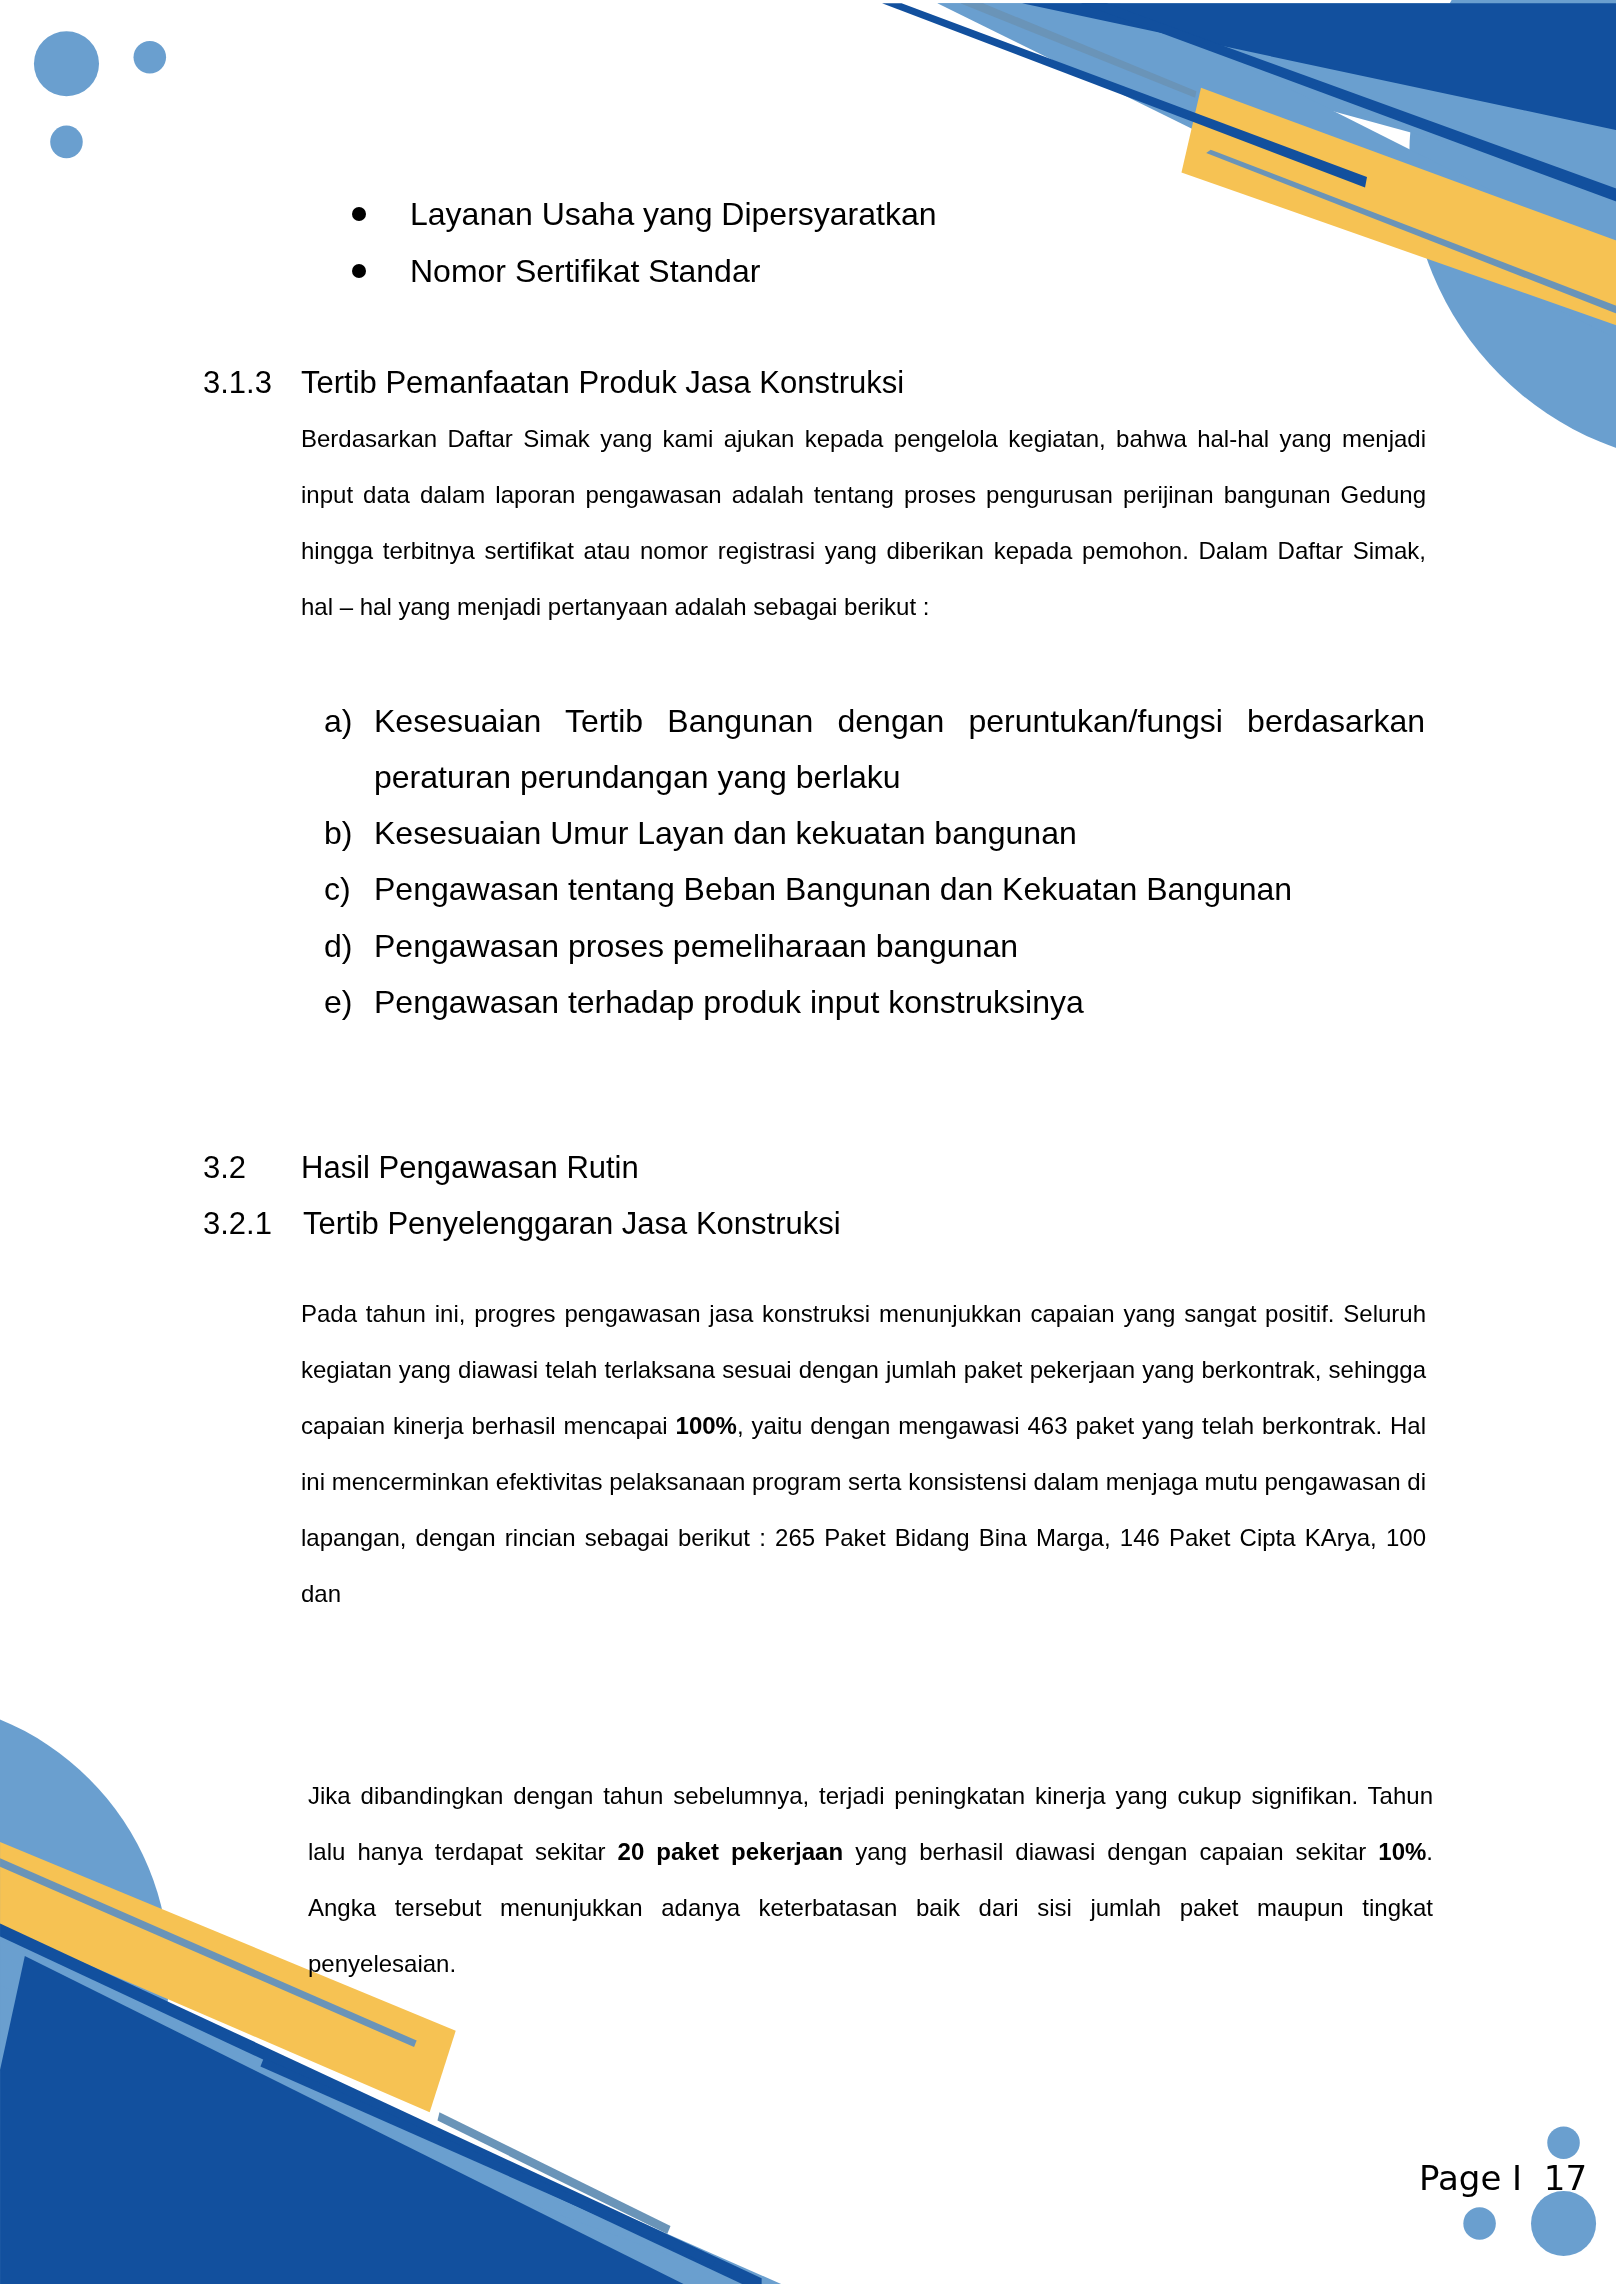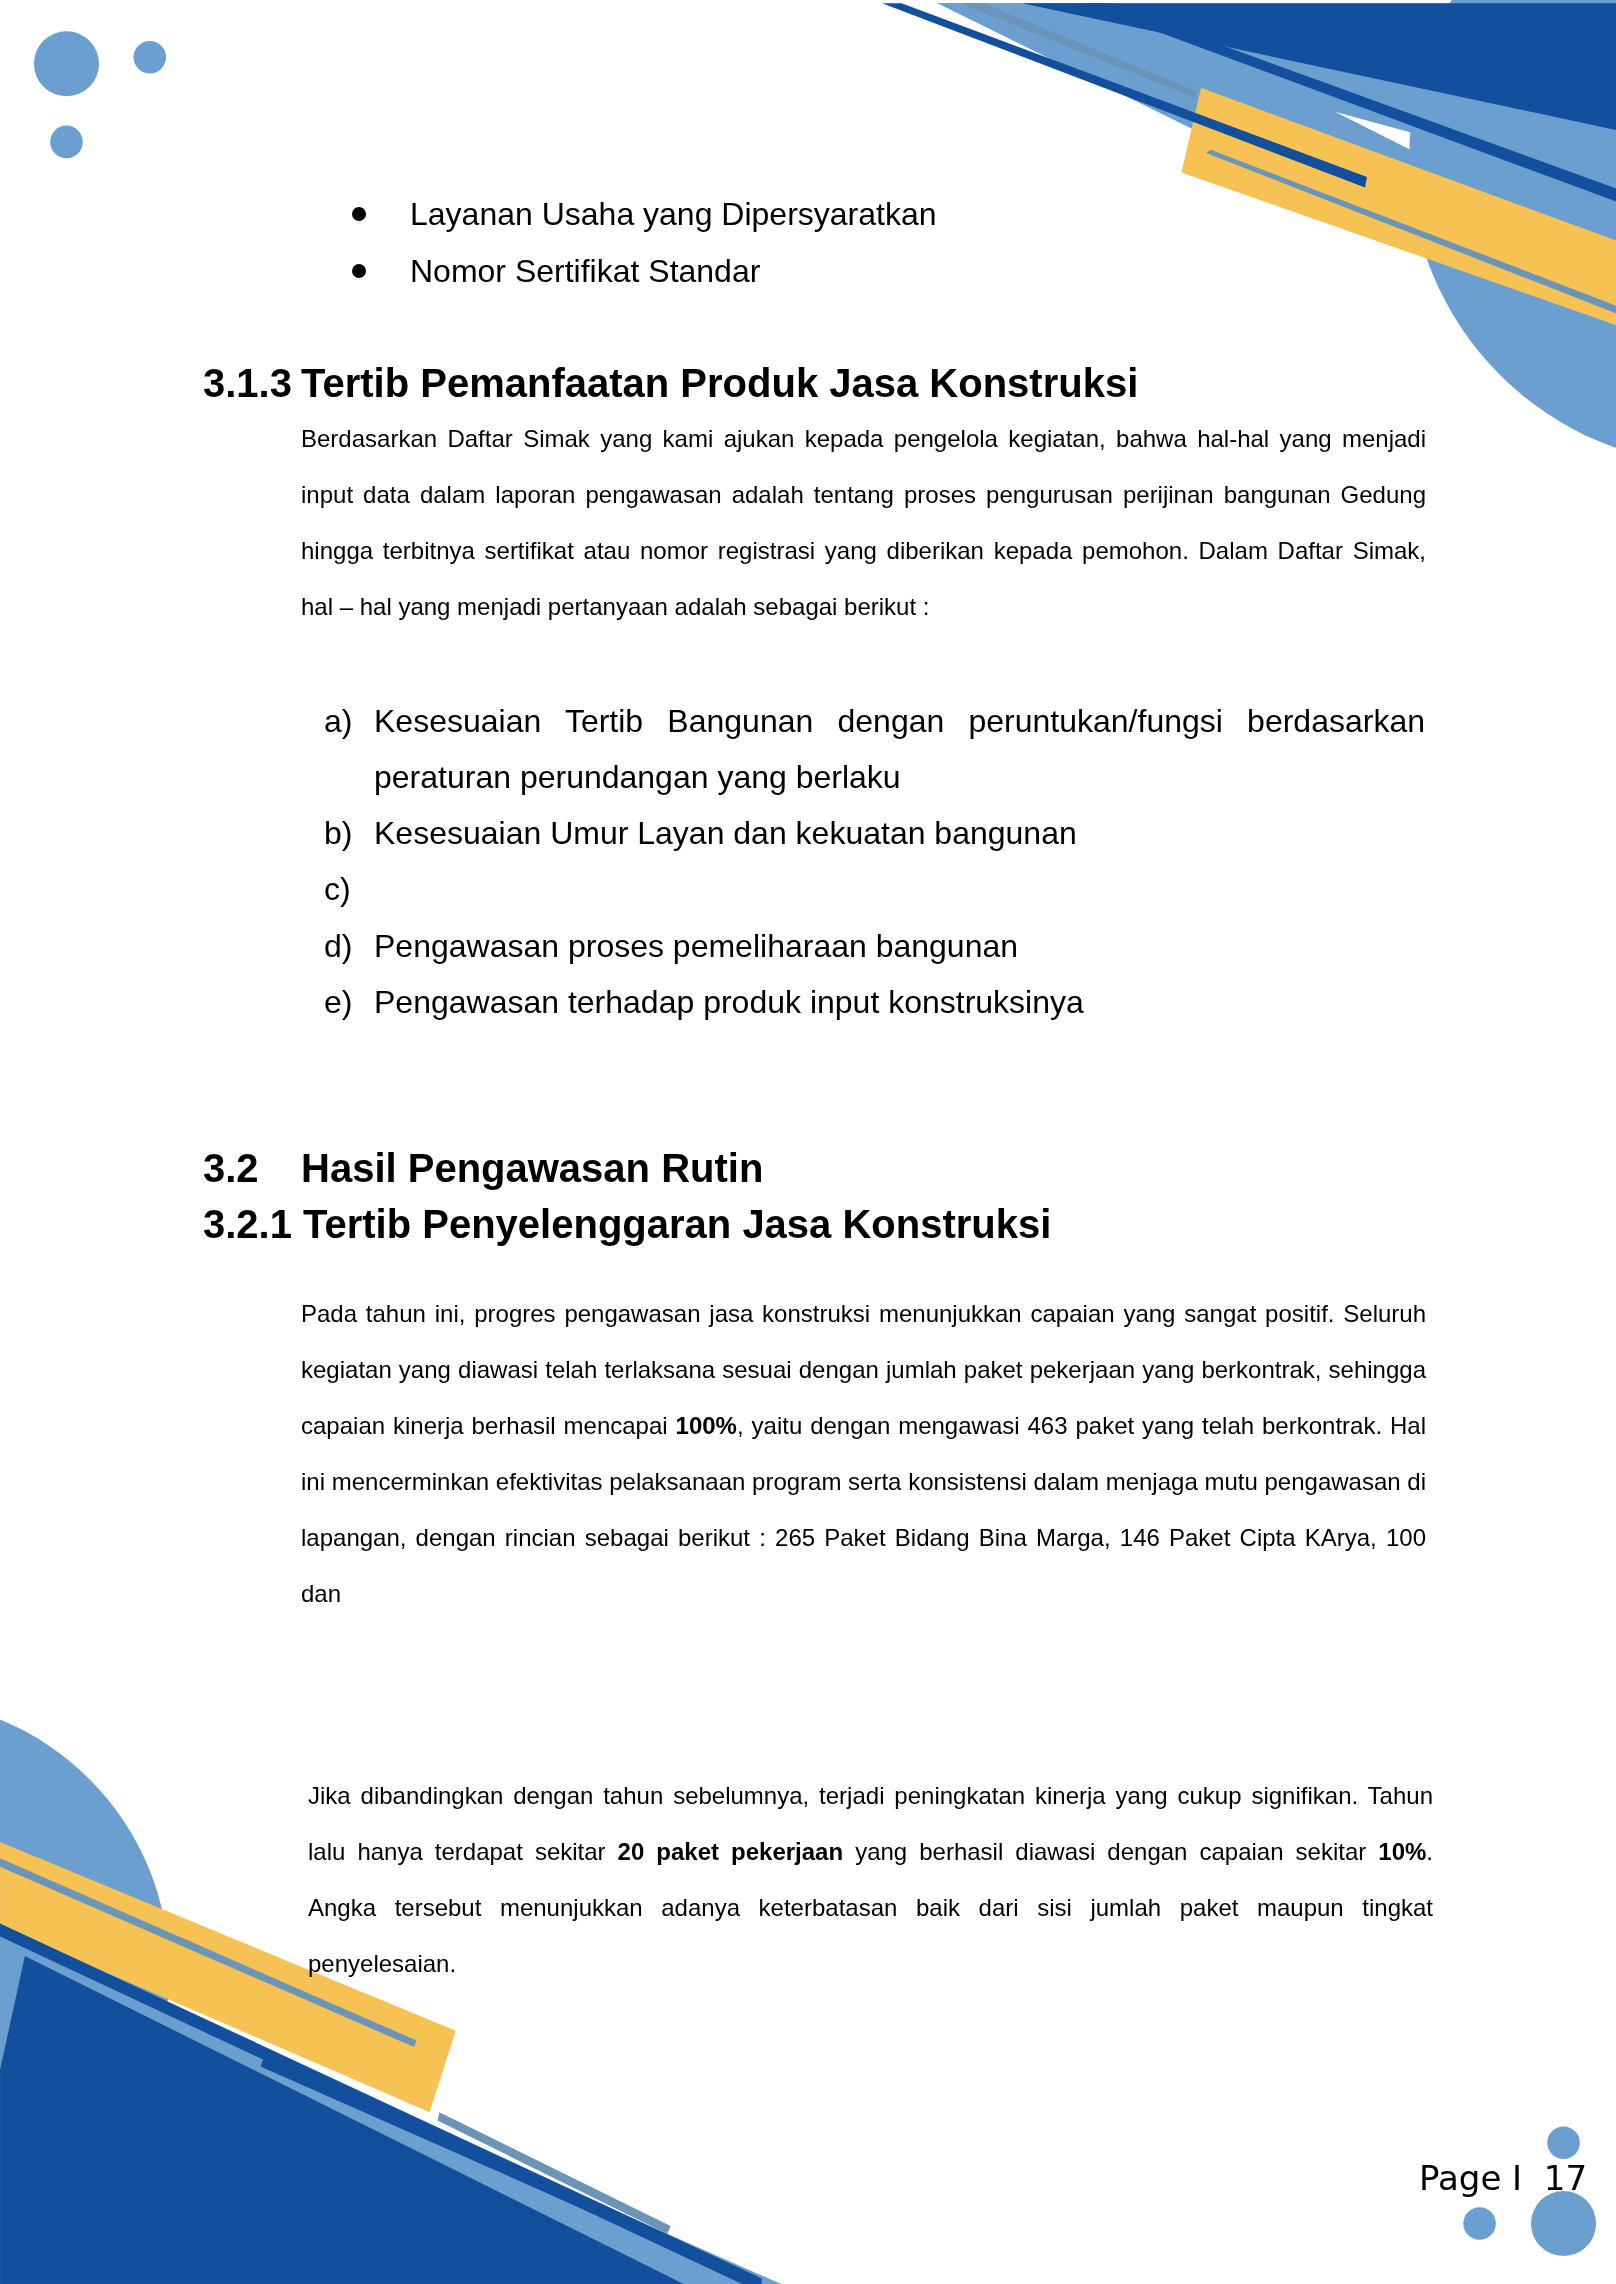--- a/index.html
+++ b/index.html
@@ -10,7 +10,7 @@
   .txt { position: absolute; font-size: 32px; line-height: 56px; white-space: nowrap; }
   .just { position: absolute; left: 293px; width: 1125px; font-size: 24px; line-height: 56px;
           text-align: justify; text-align-last: left; }
-  .h { position: absolute; font-size: 40px; font-weight: bold; white-space: nowrap; line-height: 56px; }
+  .h { position: absolute; font-size: 31px; font-weight: normal; white-space: nowrap; line-height: 56px; }
   .h .num { display: inline-block; }
   .bullet { position: absolute; left: 344px; width: 14.3px; height: 14.3px; border-radius: 50%; background: #000; }
   .list-label { position: absolute; font-size: 32px; line-height: 56px; }

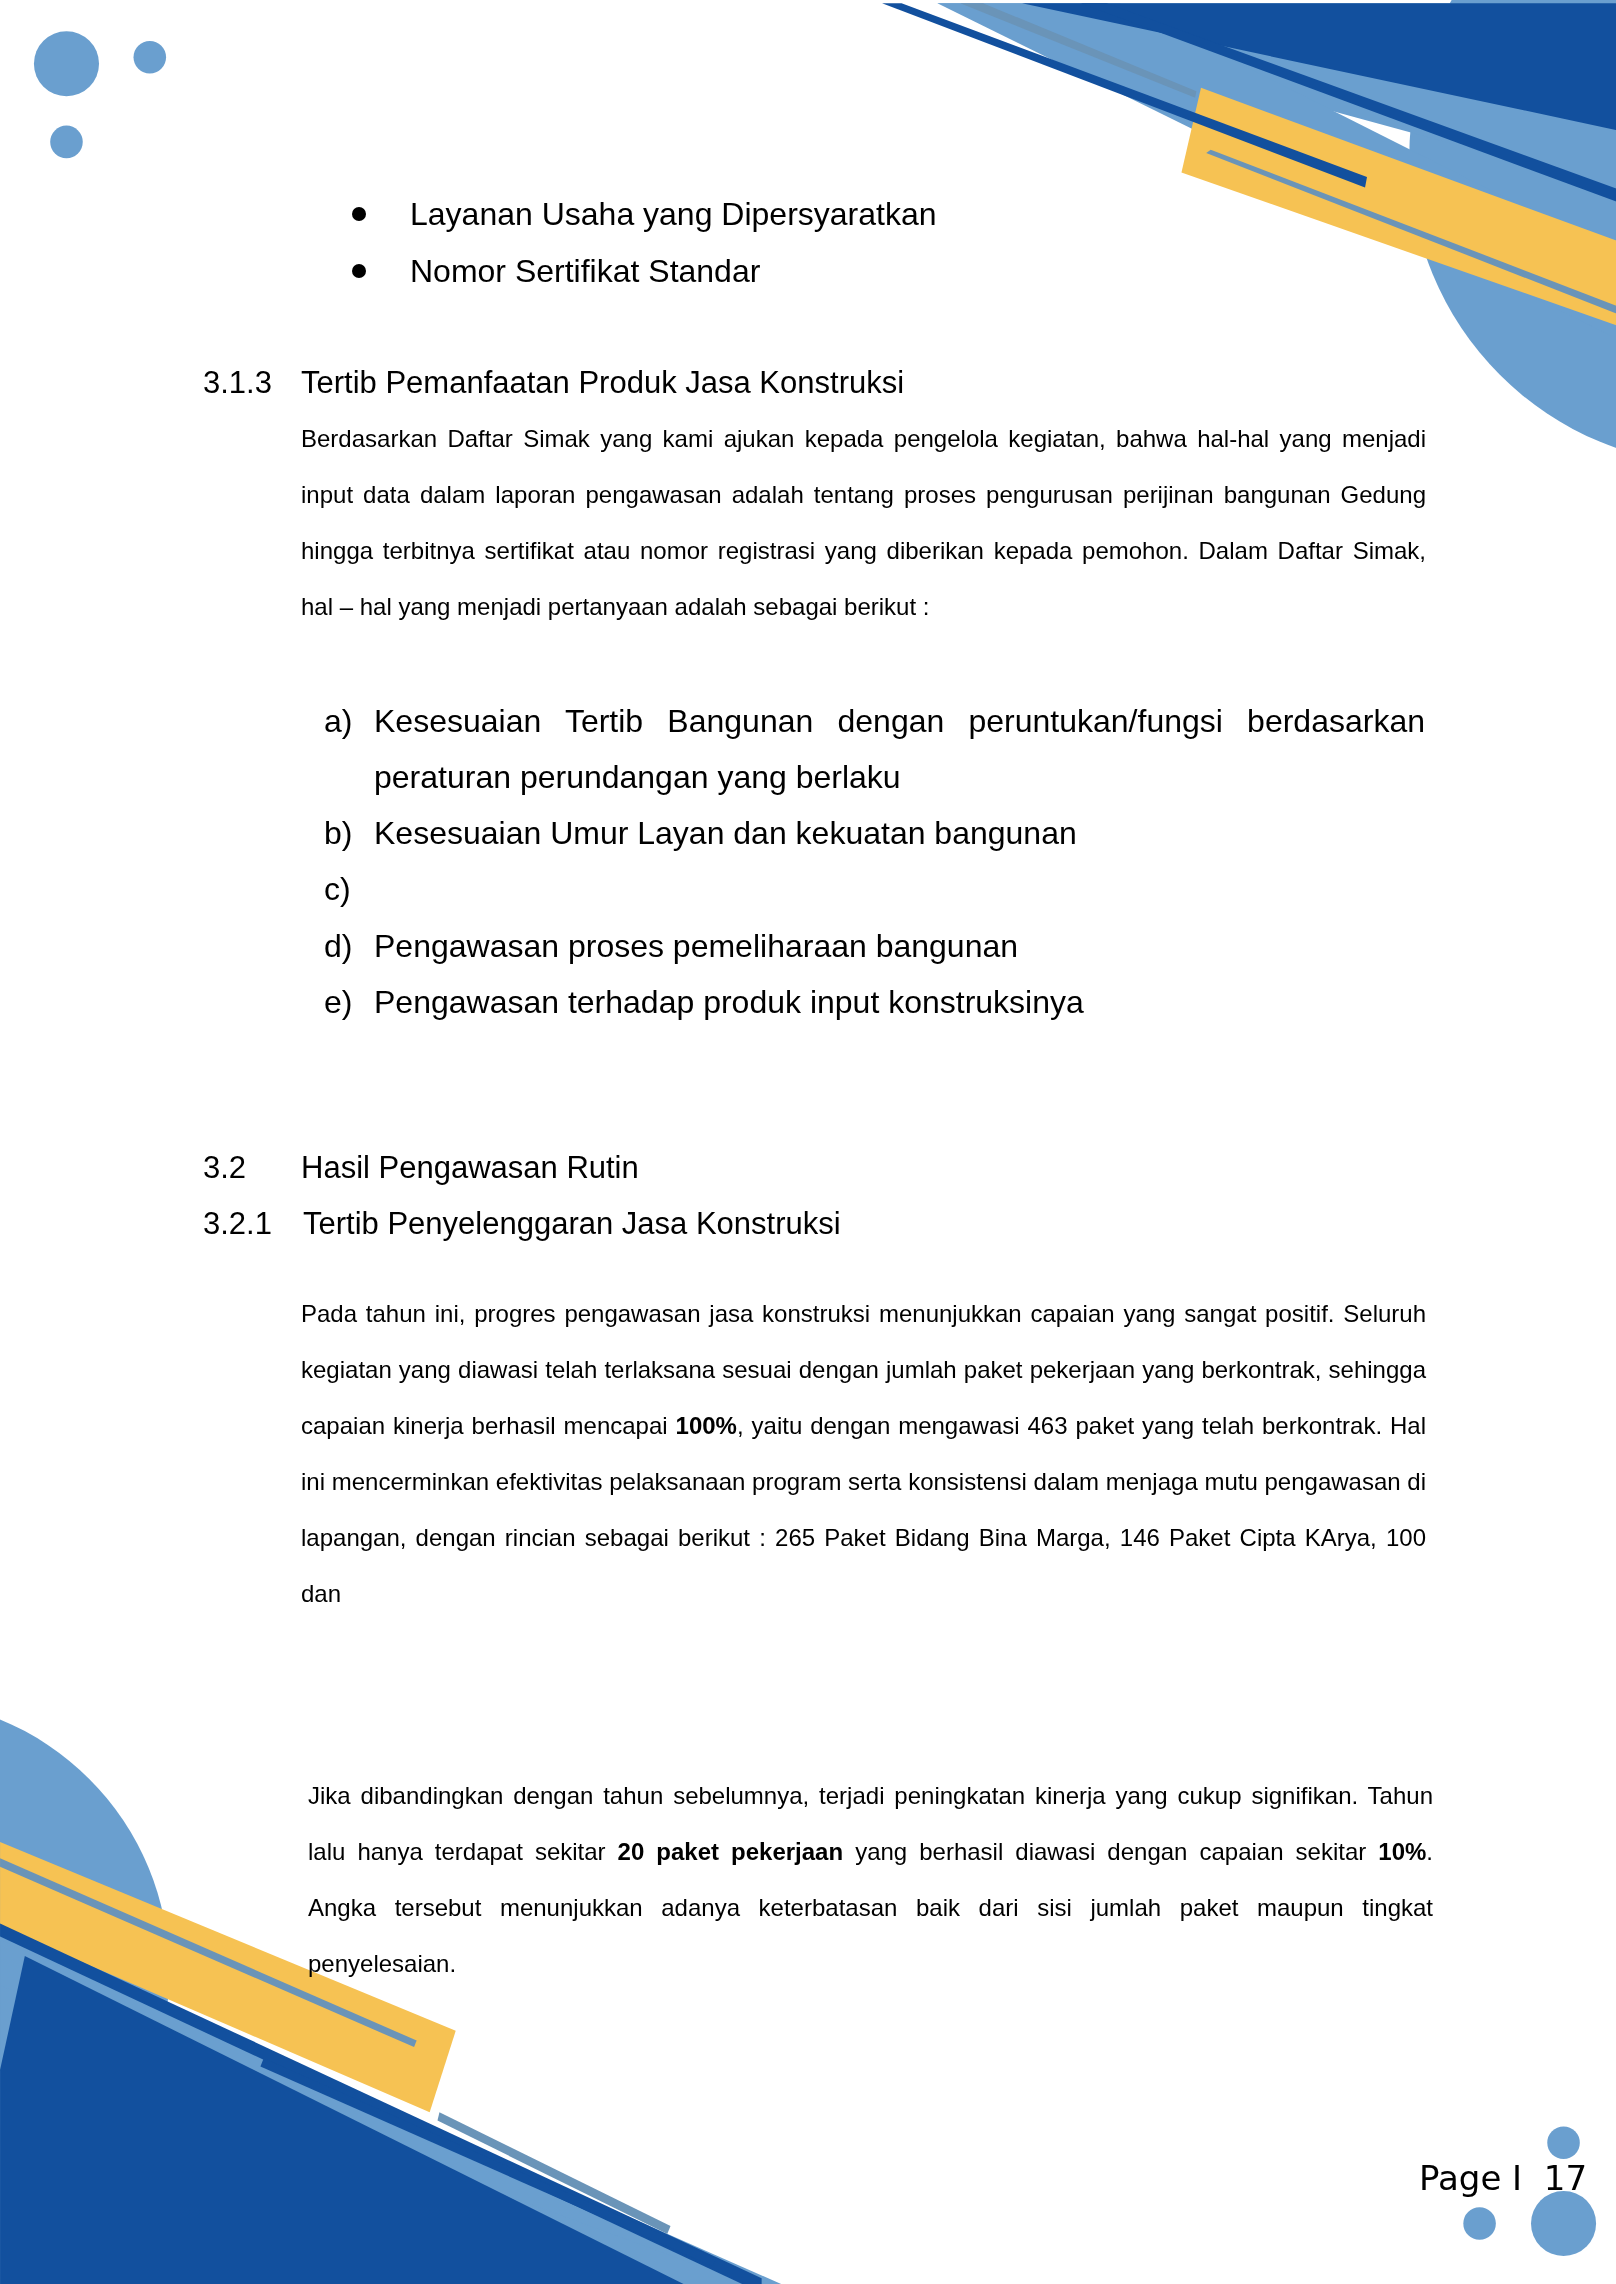--- a/index.html
+++ b/index.html
@@ -84,6 +84,7 @@
   <div class="list-label" style="left:316px; top:805px;">b)</div>
   <div class="list-text" style="top:805px;">Kesesuaian Umur Layan dan kekuatan bangunan</div>
   <div class="list-label" style="left:316px; top:861px;">c)</div>
+  <div class="list-text" style="top:861px;">Pengawasan tentang Beban Bangunan dan Kekuatan Bangunan</div>
   <div class="list-label" style="left:316px; top:918px;">d)</div>
   <div class="list-text" style="top:918px;">Pengawasan proses pemeliharaan bangunan</div>
   <div class="list-label" style="left:316px; top:974px;">e)</div>

